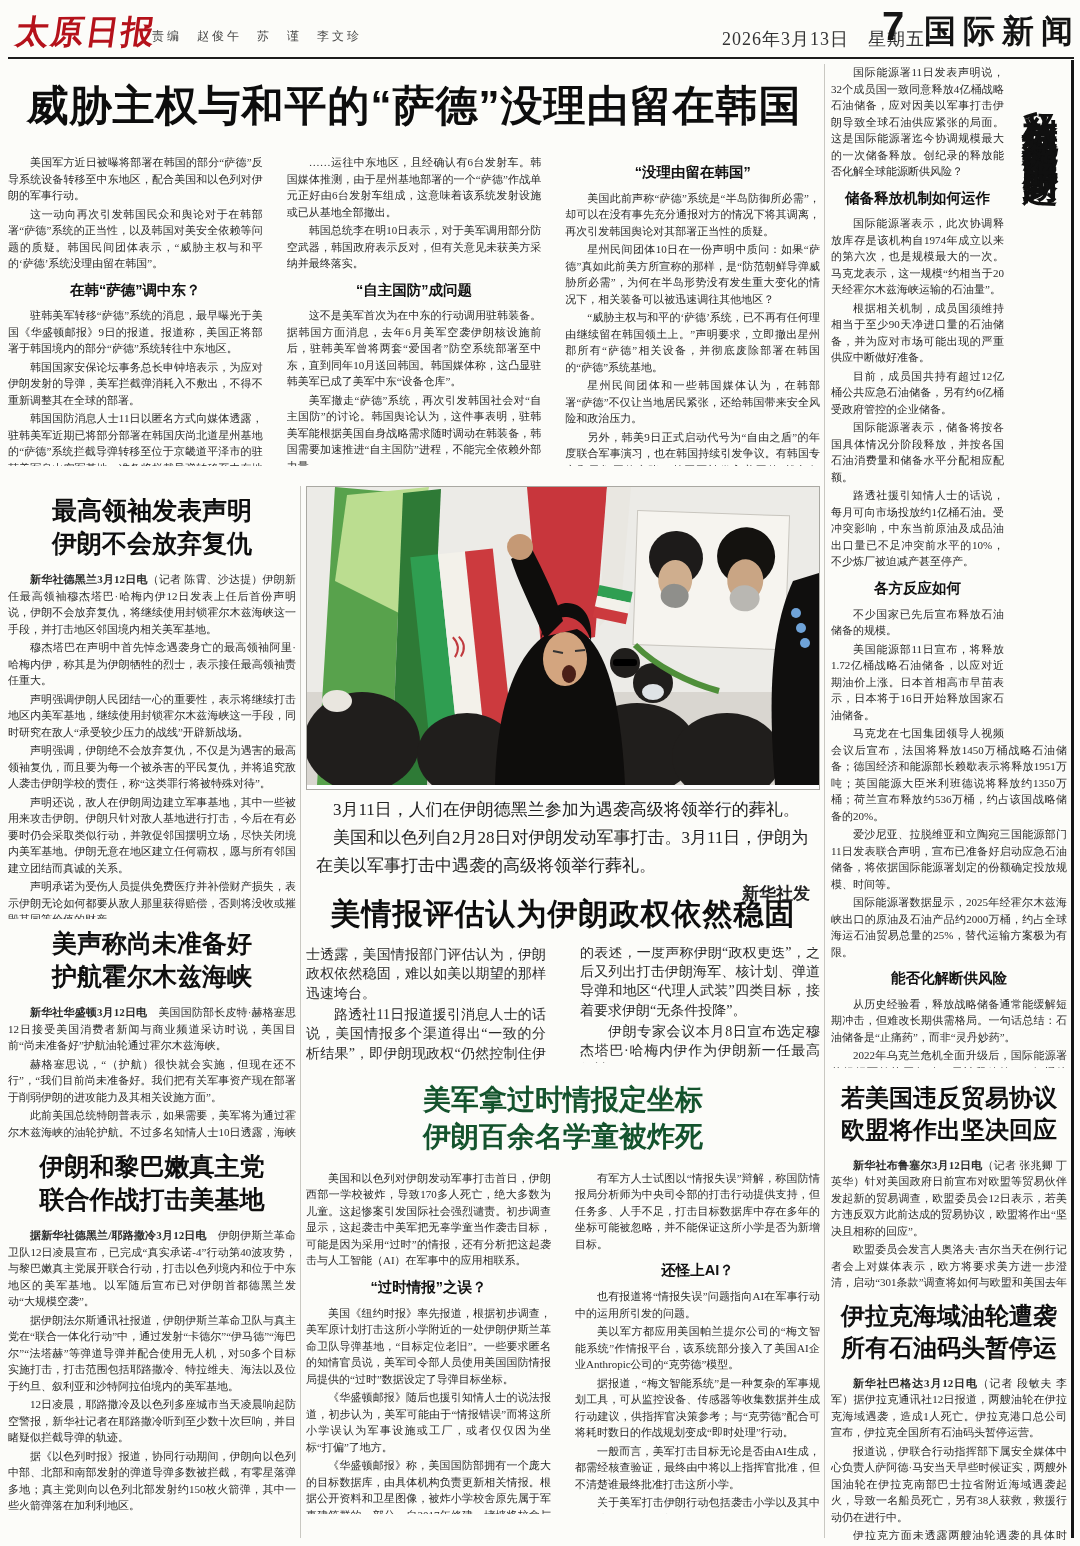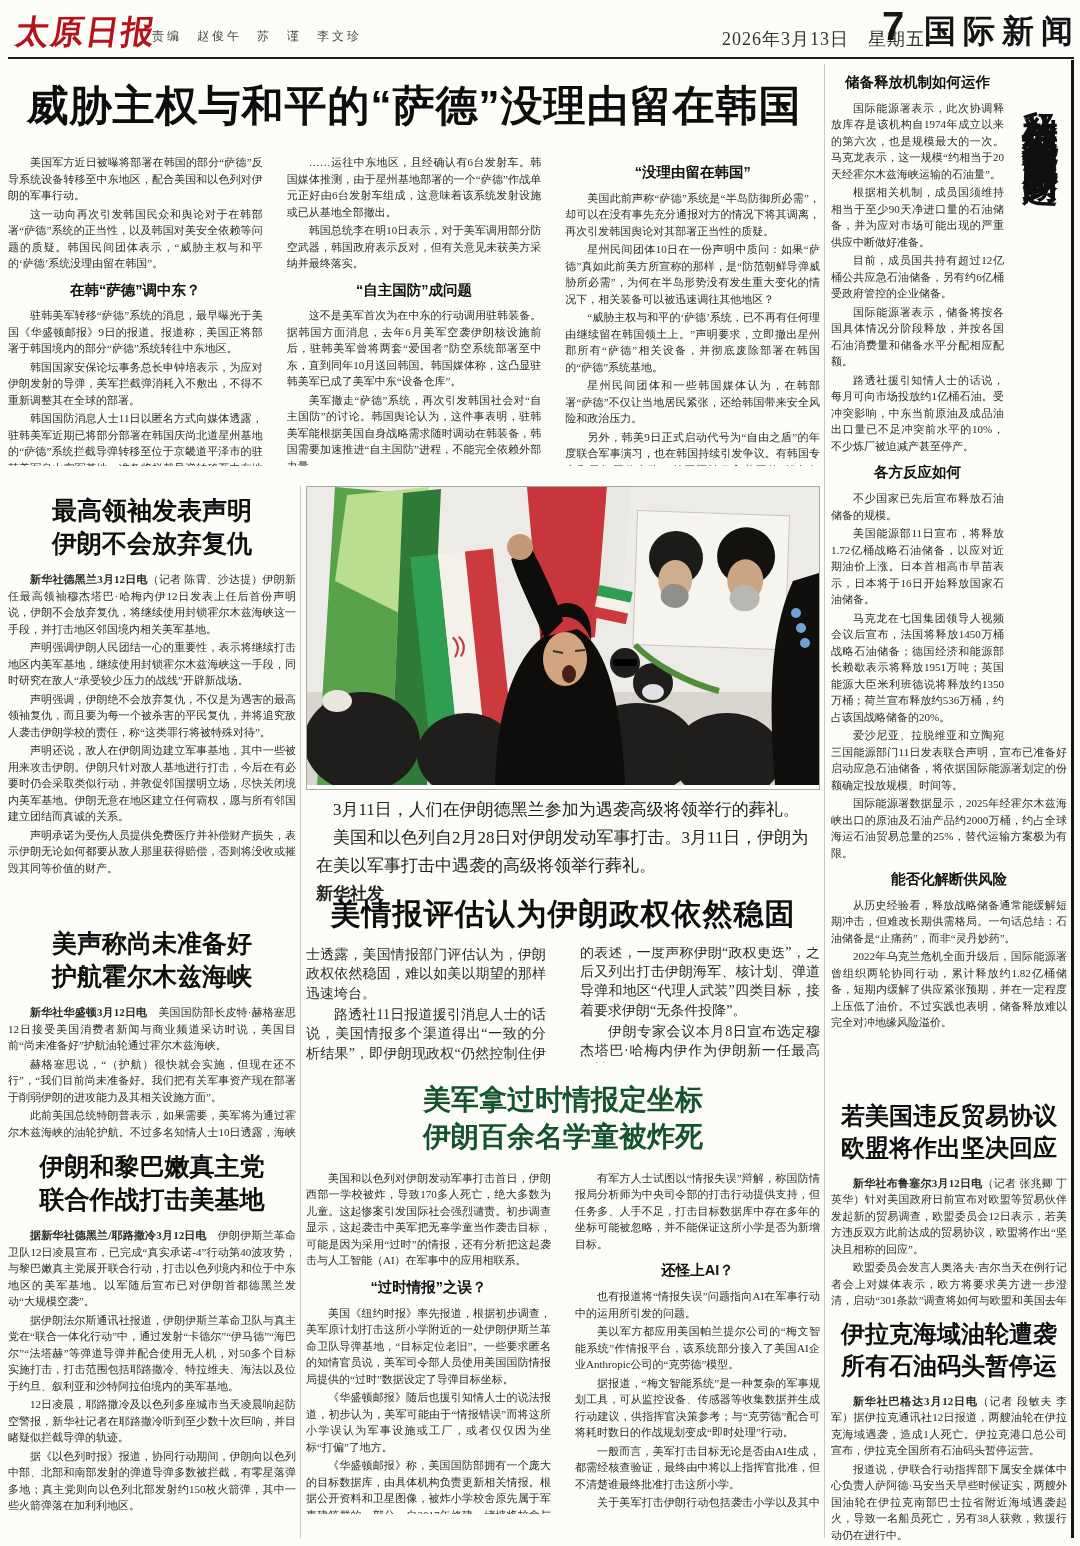--- a/index.html
+++ b/index.html
@@ -120,6 +120,7 @@
   <section class="oil bodytext">
     <div class="oil-vhead">释放创纪录石油储备能解决多少问题</div>
     <div>
+        <div class="blk t-p">国际能源署11日发表声明说，32个成员国一致同意释放4亿桶战略石油储备，应对因美以军事打击伊朗导致全球石油供应紧张的局面。这是国际能源署迄今协调规模最大的一次储备释放。创纪录的释放能否化解全球能源断供风险？</div>
         <div class="blk t-h">储备释放机制如何运作</div>
         <div class="blk t-p">国际能源署表示，此次协调释放库存是该机构自1974年成立以来的第六次，也是规模最大的一次。马克龙表示，这一规模“约相当于20天经霍尔木兹海峡运输的石油量”。</div>
         <div class="blk t-p">根据相关机制，成员国须维持相当于至少90天净进口量的石油储备，并为应对市场可能出现的严重供应中断做好准备。</div>

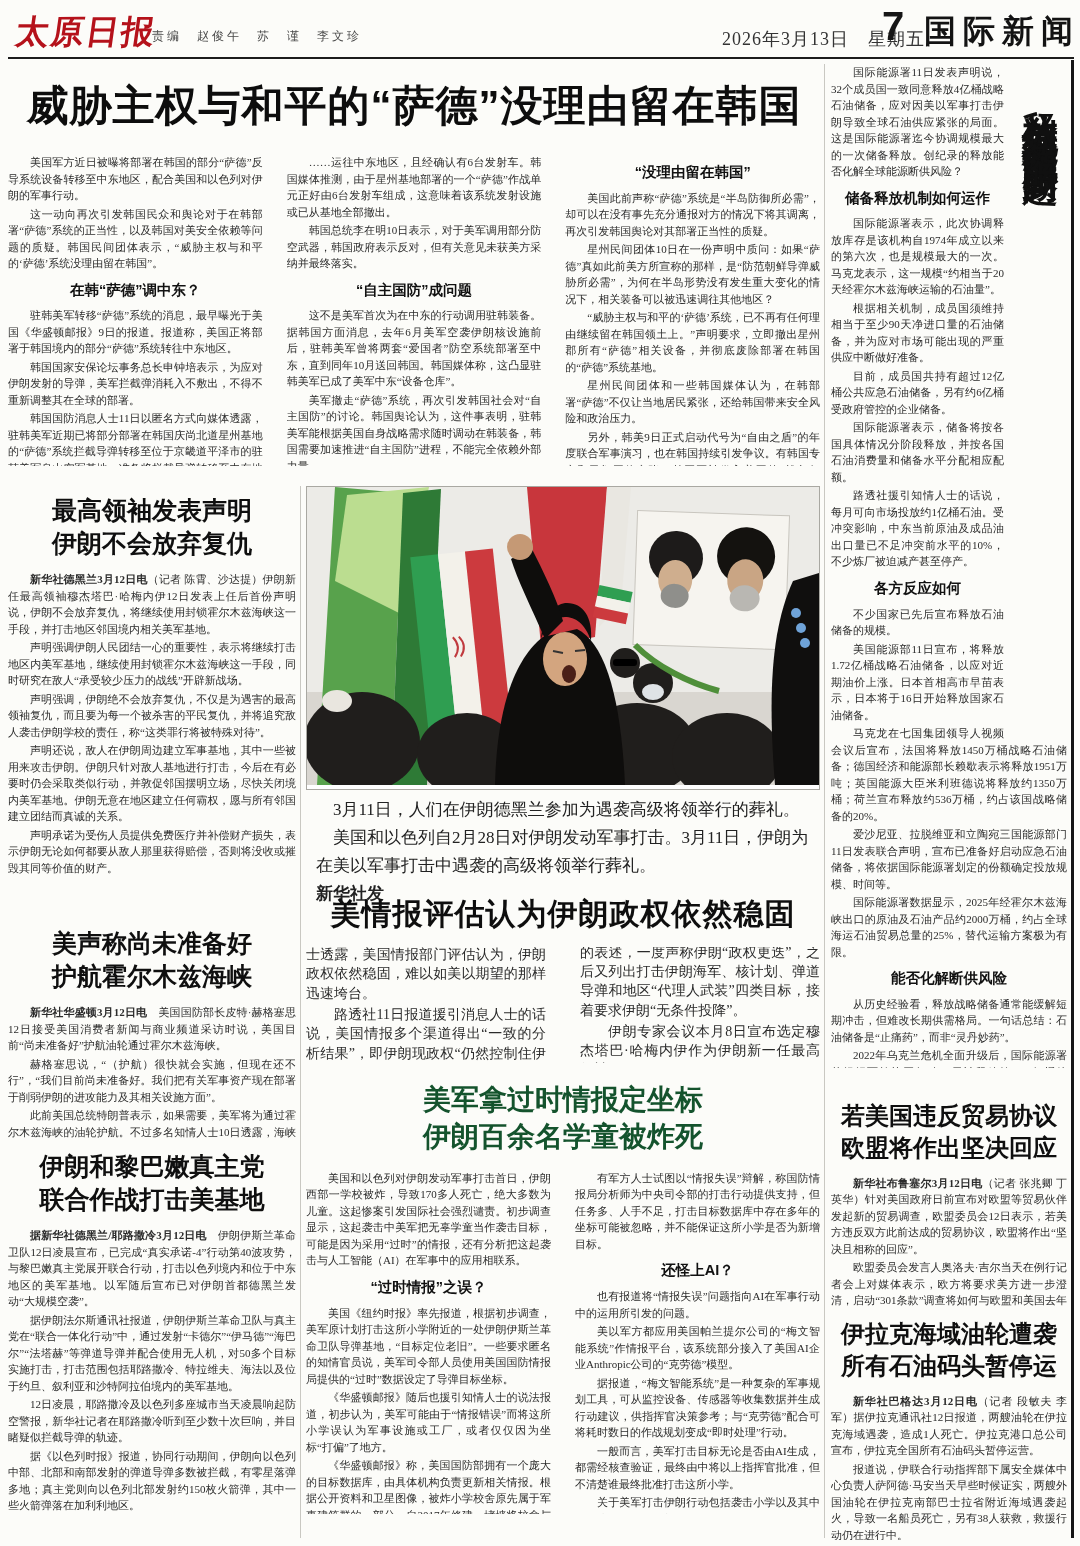--- a/index.html
+++ b/index.html
@@ -145,6 +145,7 @@
     </h2>
     <div class="leader-body">
         <div class="blk t-dl"><b>新华社德黑兰3月12日电</b>（记者 陈霄、沙达提）伊朗新任最高领袖穆杰塔巴·哈梅内伊12日发表上任后首份声明说，伊朗不会放弃复仇，将继续使用封锁霍尔木兹海峡这一手段，并打击地区邻国境内相关美军基地。</div>
+        <div class="blk t-p">穆杰塔巴在声明中首先悼念遇袭身亡的最高领袖阿里·哈梅内伊，称其是为伊朗牺牲的烈士，表示接任最高领袖责任重大。</div>
         <div class="blk t-p">声明强调伊朗人民团结一心的重要性，表示将继续打击地区内美军基地，继续使用封锁霍尔木兹海峡这一手段，同时研究在敌人“承受较少压力的战线”开辟新战场。</div>
         <div class="blk t-p">声明强调，伊朗绝不会放弃复仇，不仅是为遇害的最高领袖复仇，而且要为每一个被杀害的平民复仇，并将追究敌人袭击伊朗学校的责任，称“这类罪行将被特殊对待”。</div>
         <div class="blk t-p">声明还说，敌人在伊朗周边建立军事基地，其中一些被用来攻击伊朗。伊朗只针对敌人基地进行打击，今后在有必要时仍会采取类似行动，并敦促邻国摆明立场，尽快关闭境内美军基地。伊朗无意在地区建立任何霸权，愿与所有邻国建立团结而真诚的关系。</div>

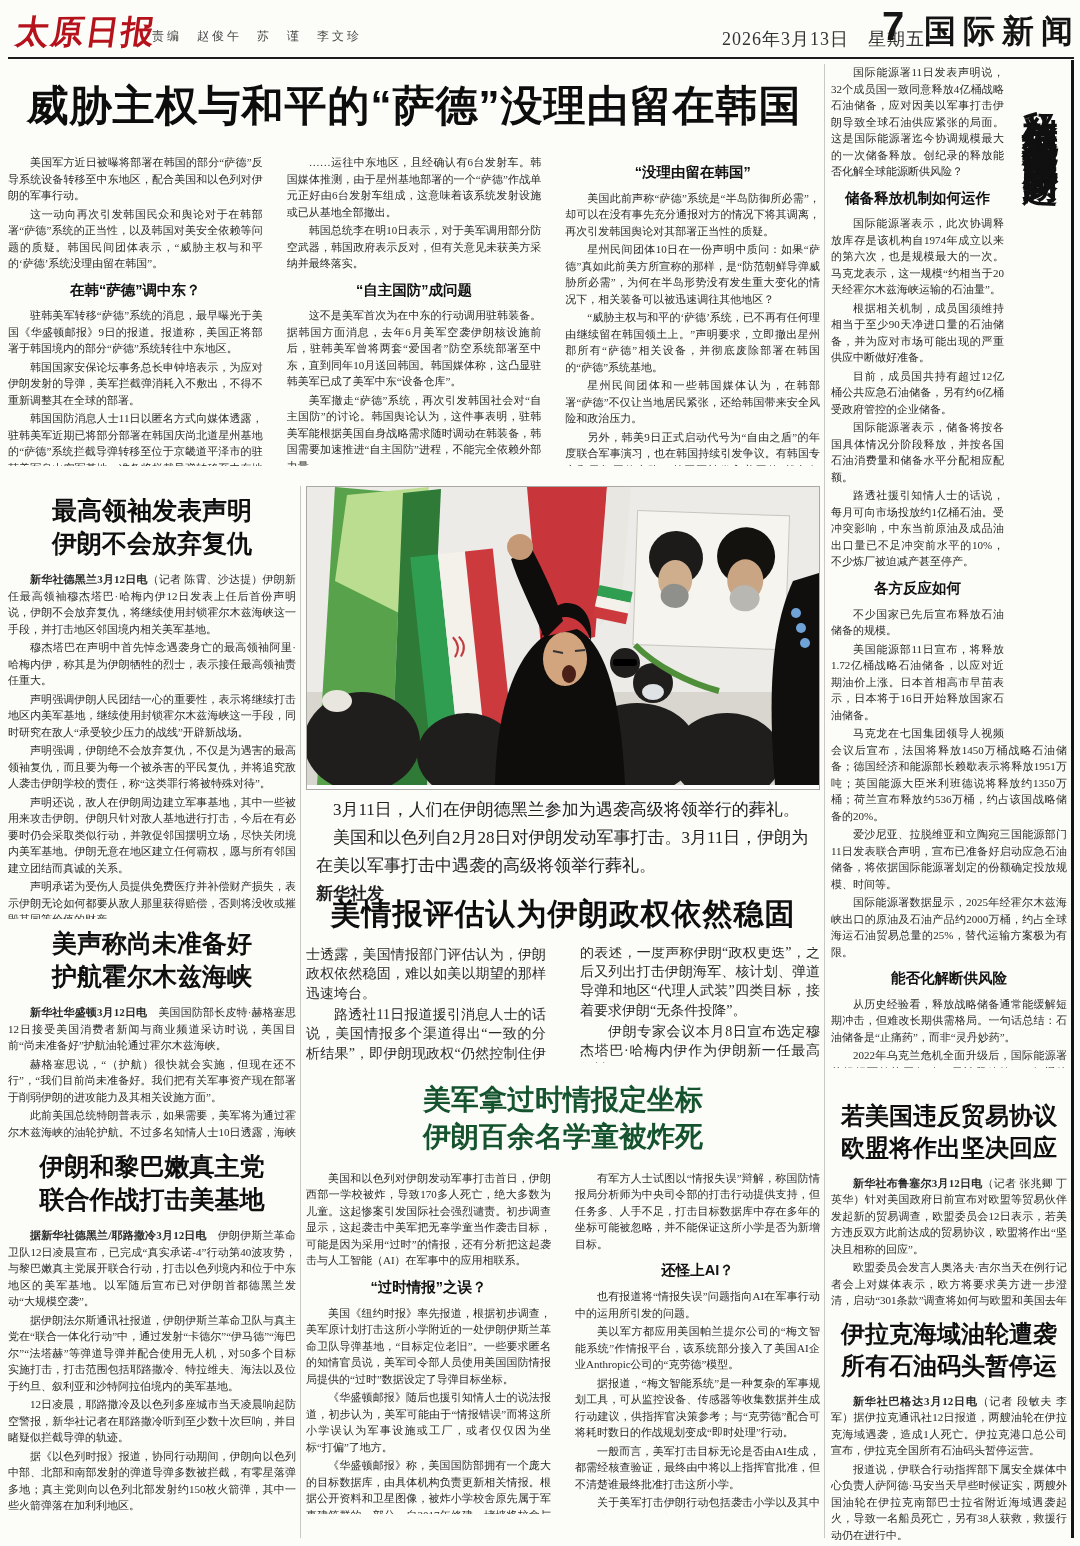--- a/index.html
+++ b/index.html
@@ -45,7 +45,7 @@
   .photo-frame{border:1px solid #a9a8a2;background:#fff;}
   .caption{padding:6px 10px 7px;font-size:17px;line-height:1.65;color:#222;}
   .caption p{margin:0;text-indent:1em;}
-  .caption .credit{text-align:left;text-indent:0;font-weight:bold;}
+  .caption .credit{text-align:right;text-indent:0;font-weight:bold;}
   
   .intel{position:absolute;left:306px;top:890px;width:514px;height:180px;}
   .intel-headline{font-family:"Liberation Sans",sans-serif;font-size:30px;font-weight:900;

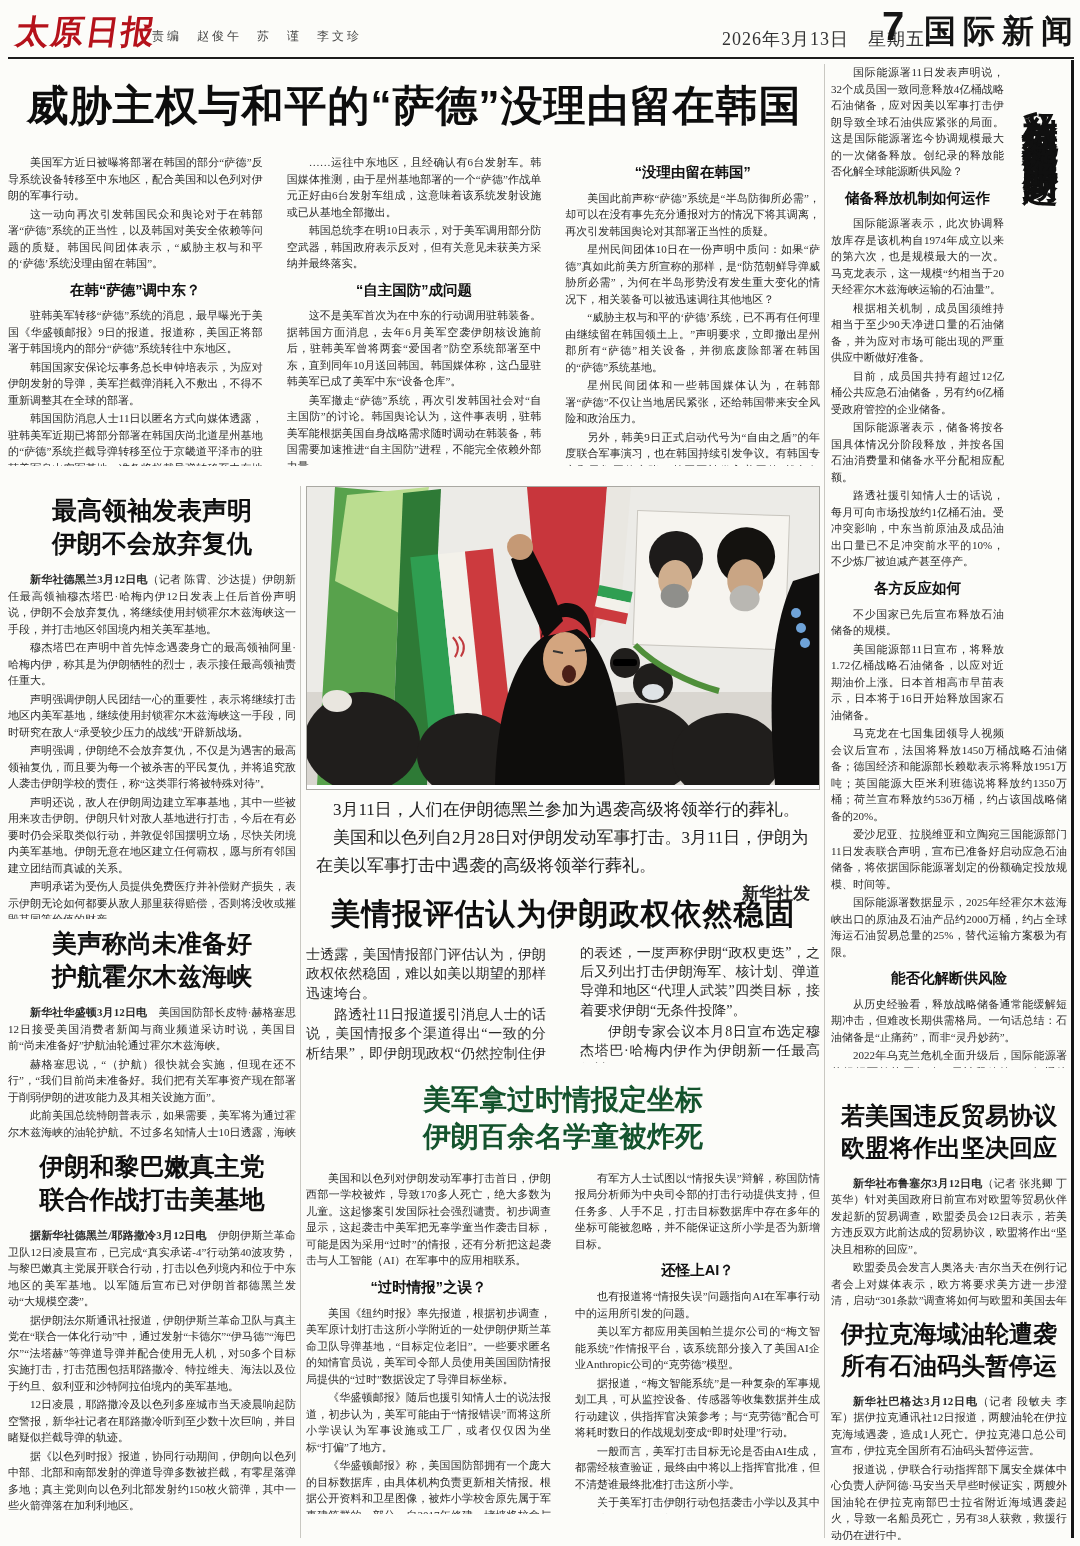--- a/index.html
+++ b/index.html
@@ -67,7 +67,7 @@
   .eu-body{height:134px;overflow:hidden;}
   .iraq{position:absolute;left:831px;top:1294px;width:236px;height:246px;overflow:hidden;}
   .small-headline{font-family:"Liberation Sans",sans-serif;font-size:24px;font-weight:900;
-                  text-align:center;line-height:1.35;margin:24px 0 10px;color:#0f0f0f;}
+                  text-align:center;line-height:1.35;margin:6px 0 10px;color:#0f0f0f;}
 </style>
 </head>
 <body>

